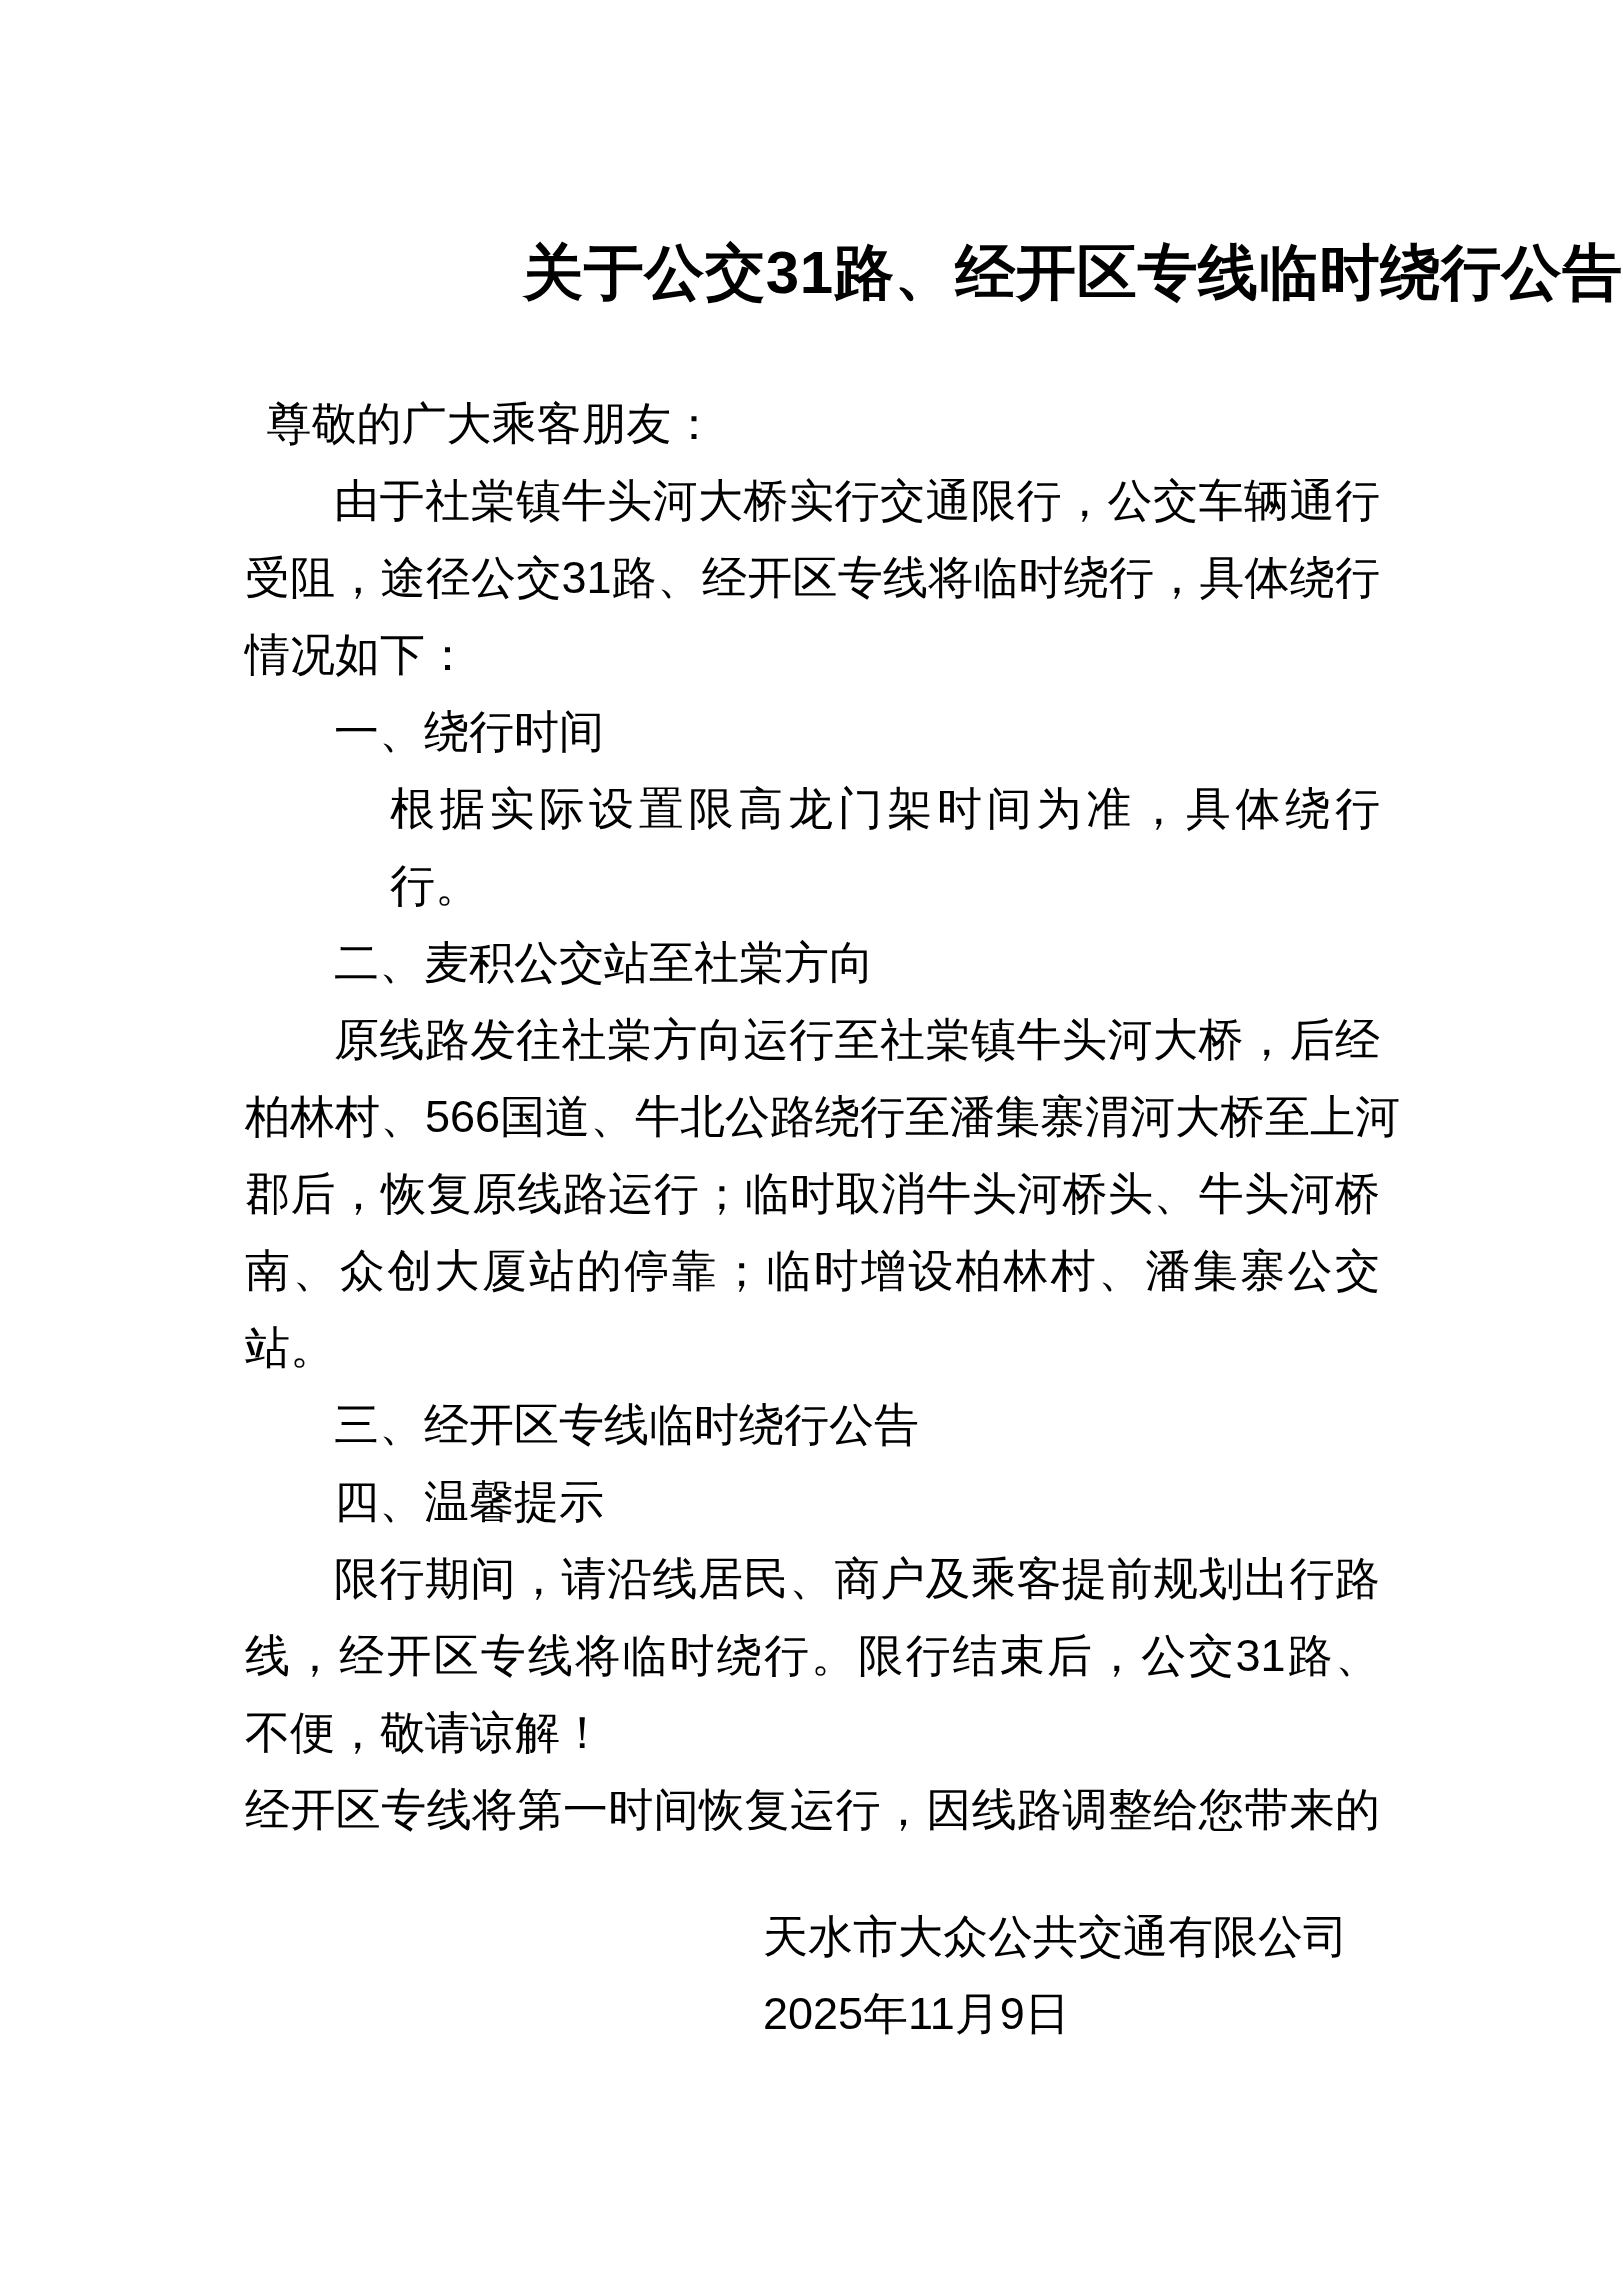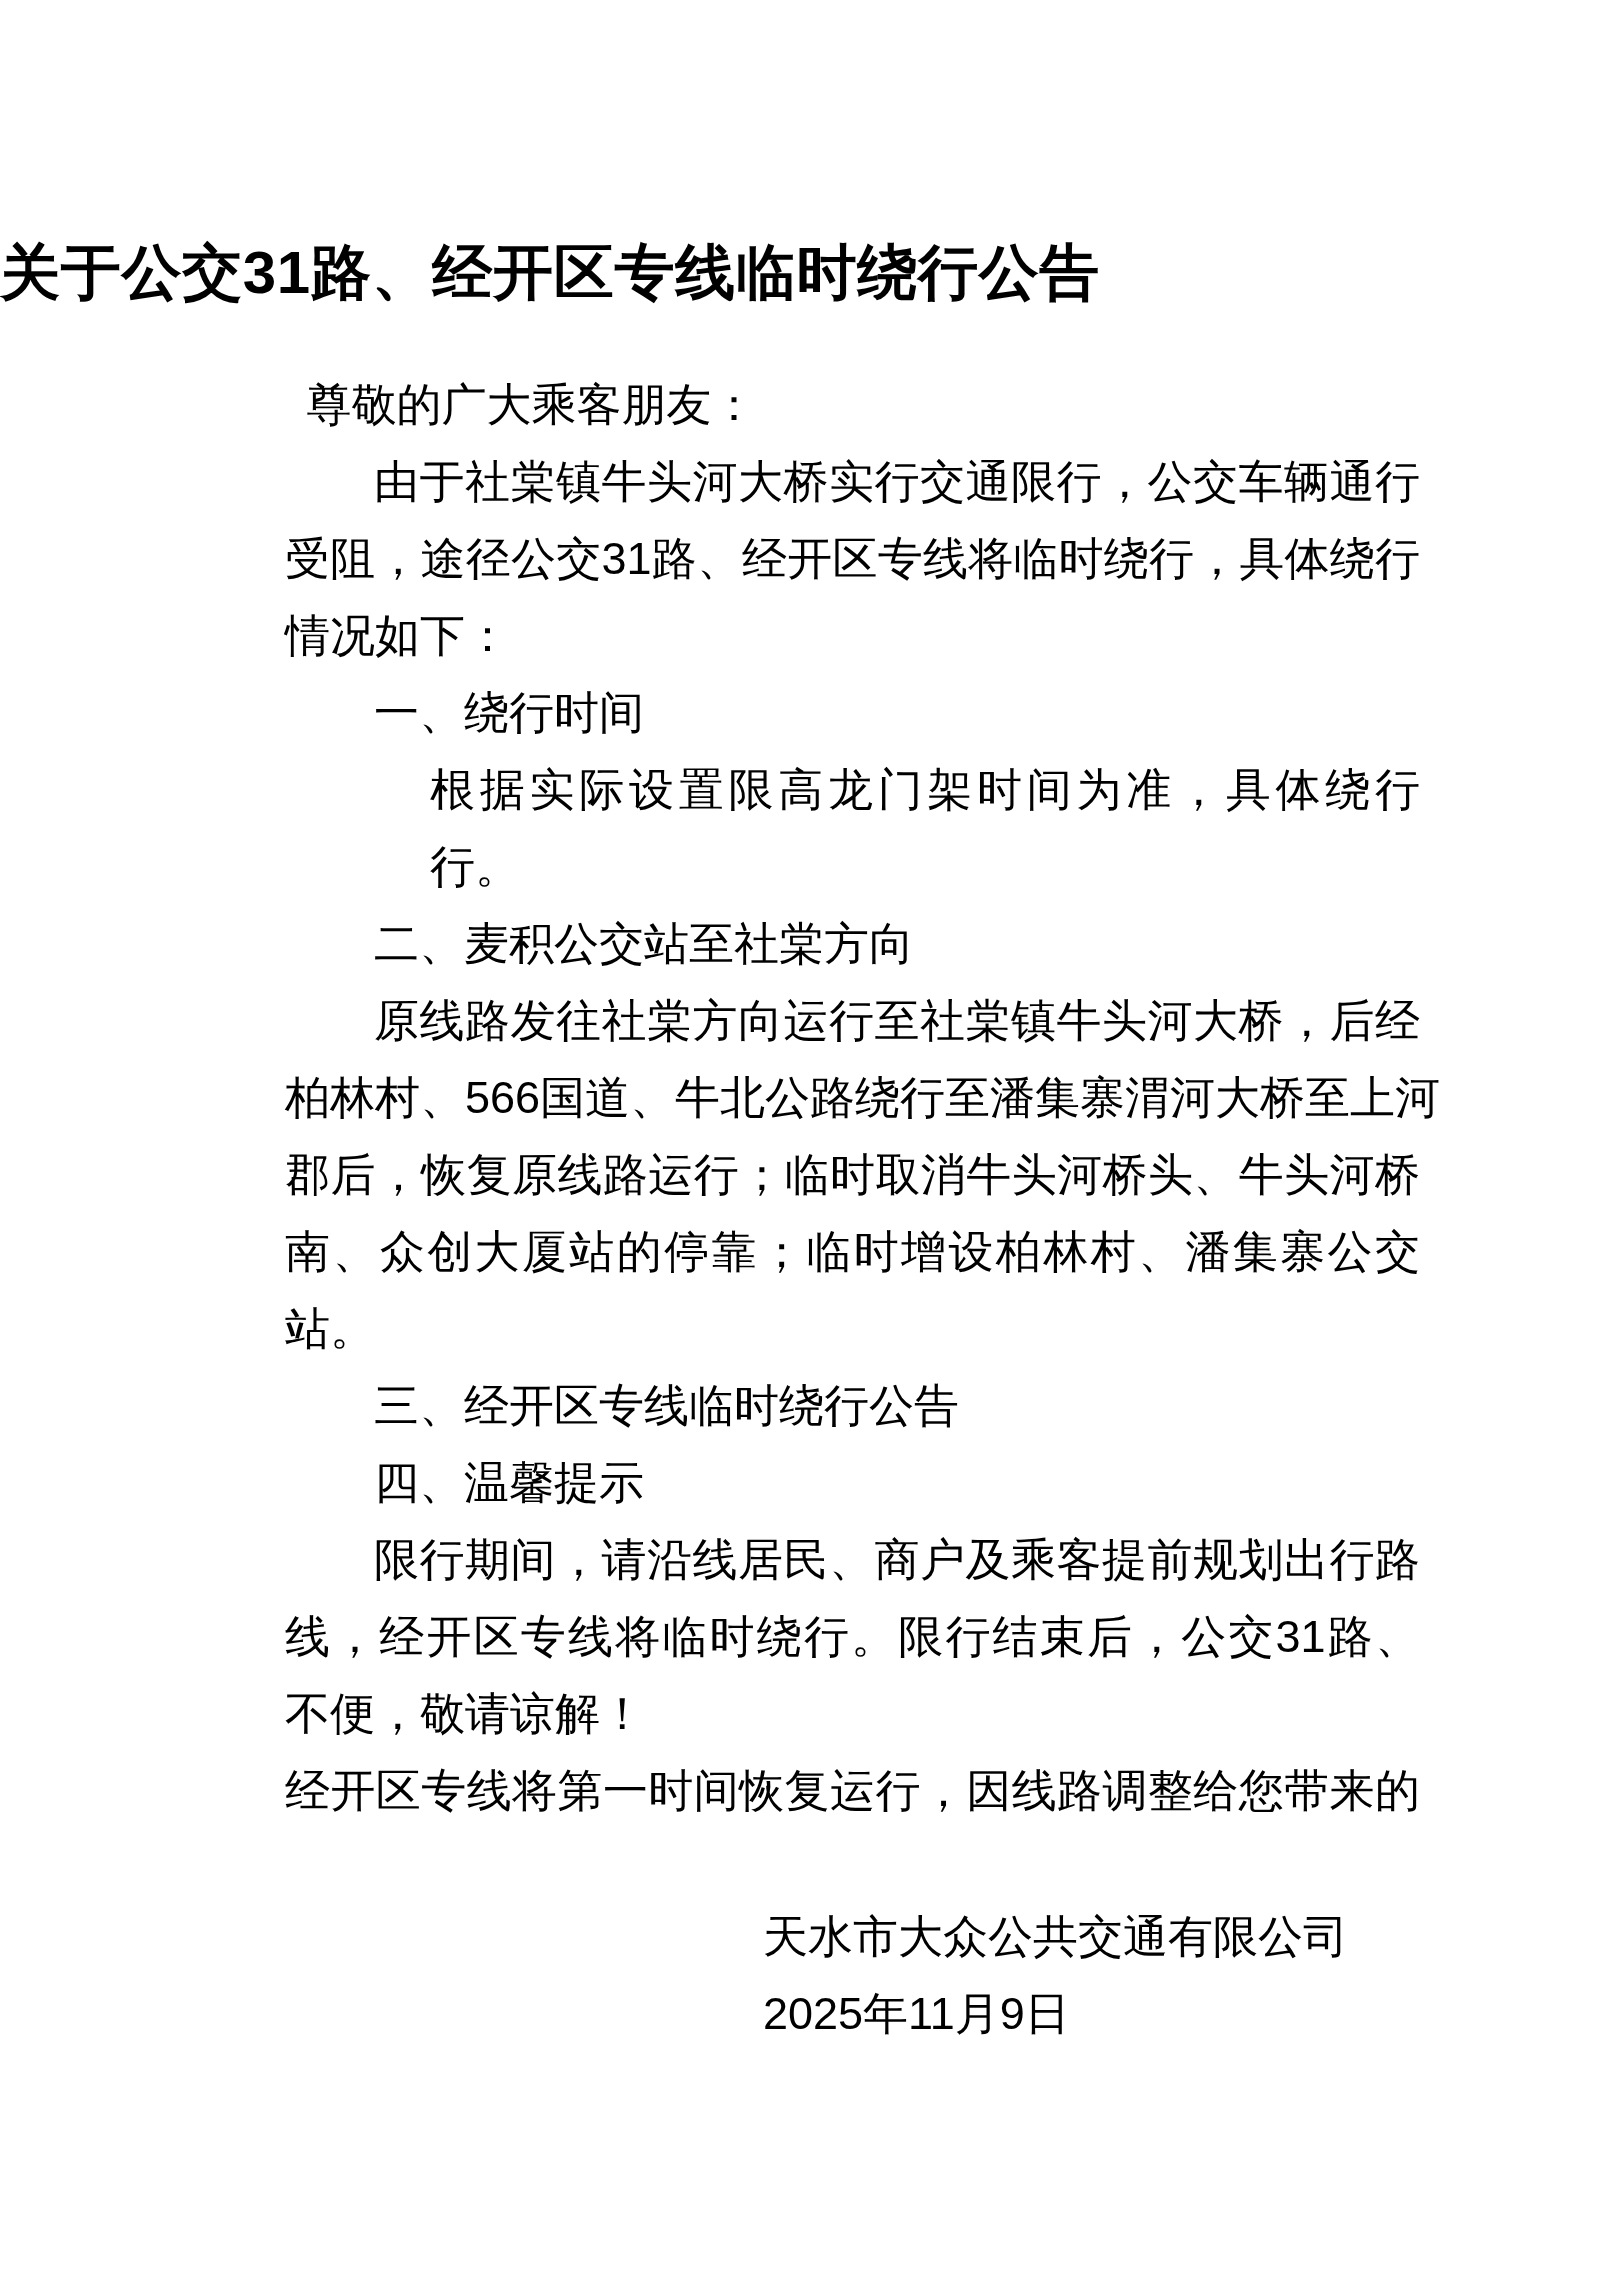--- a/index.html
+++ b/index.html
@@ -22,7 +22,7 @@
     left: 0;
     width: 100%;
     margin: 0;
-    text-align: left;
+    text-align: right;
     font-size: 60px;
     line-height: 73px;
     font-weight: bold;

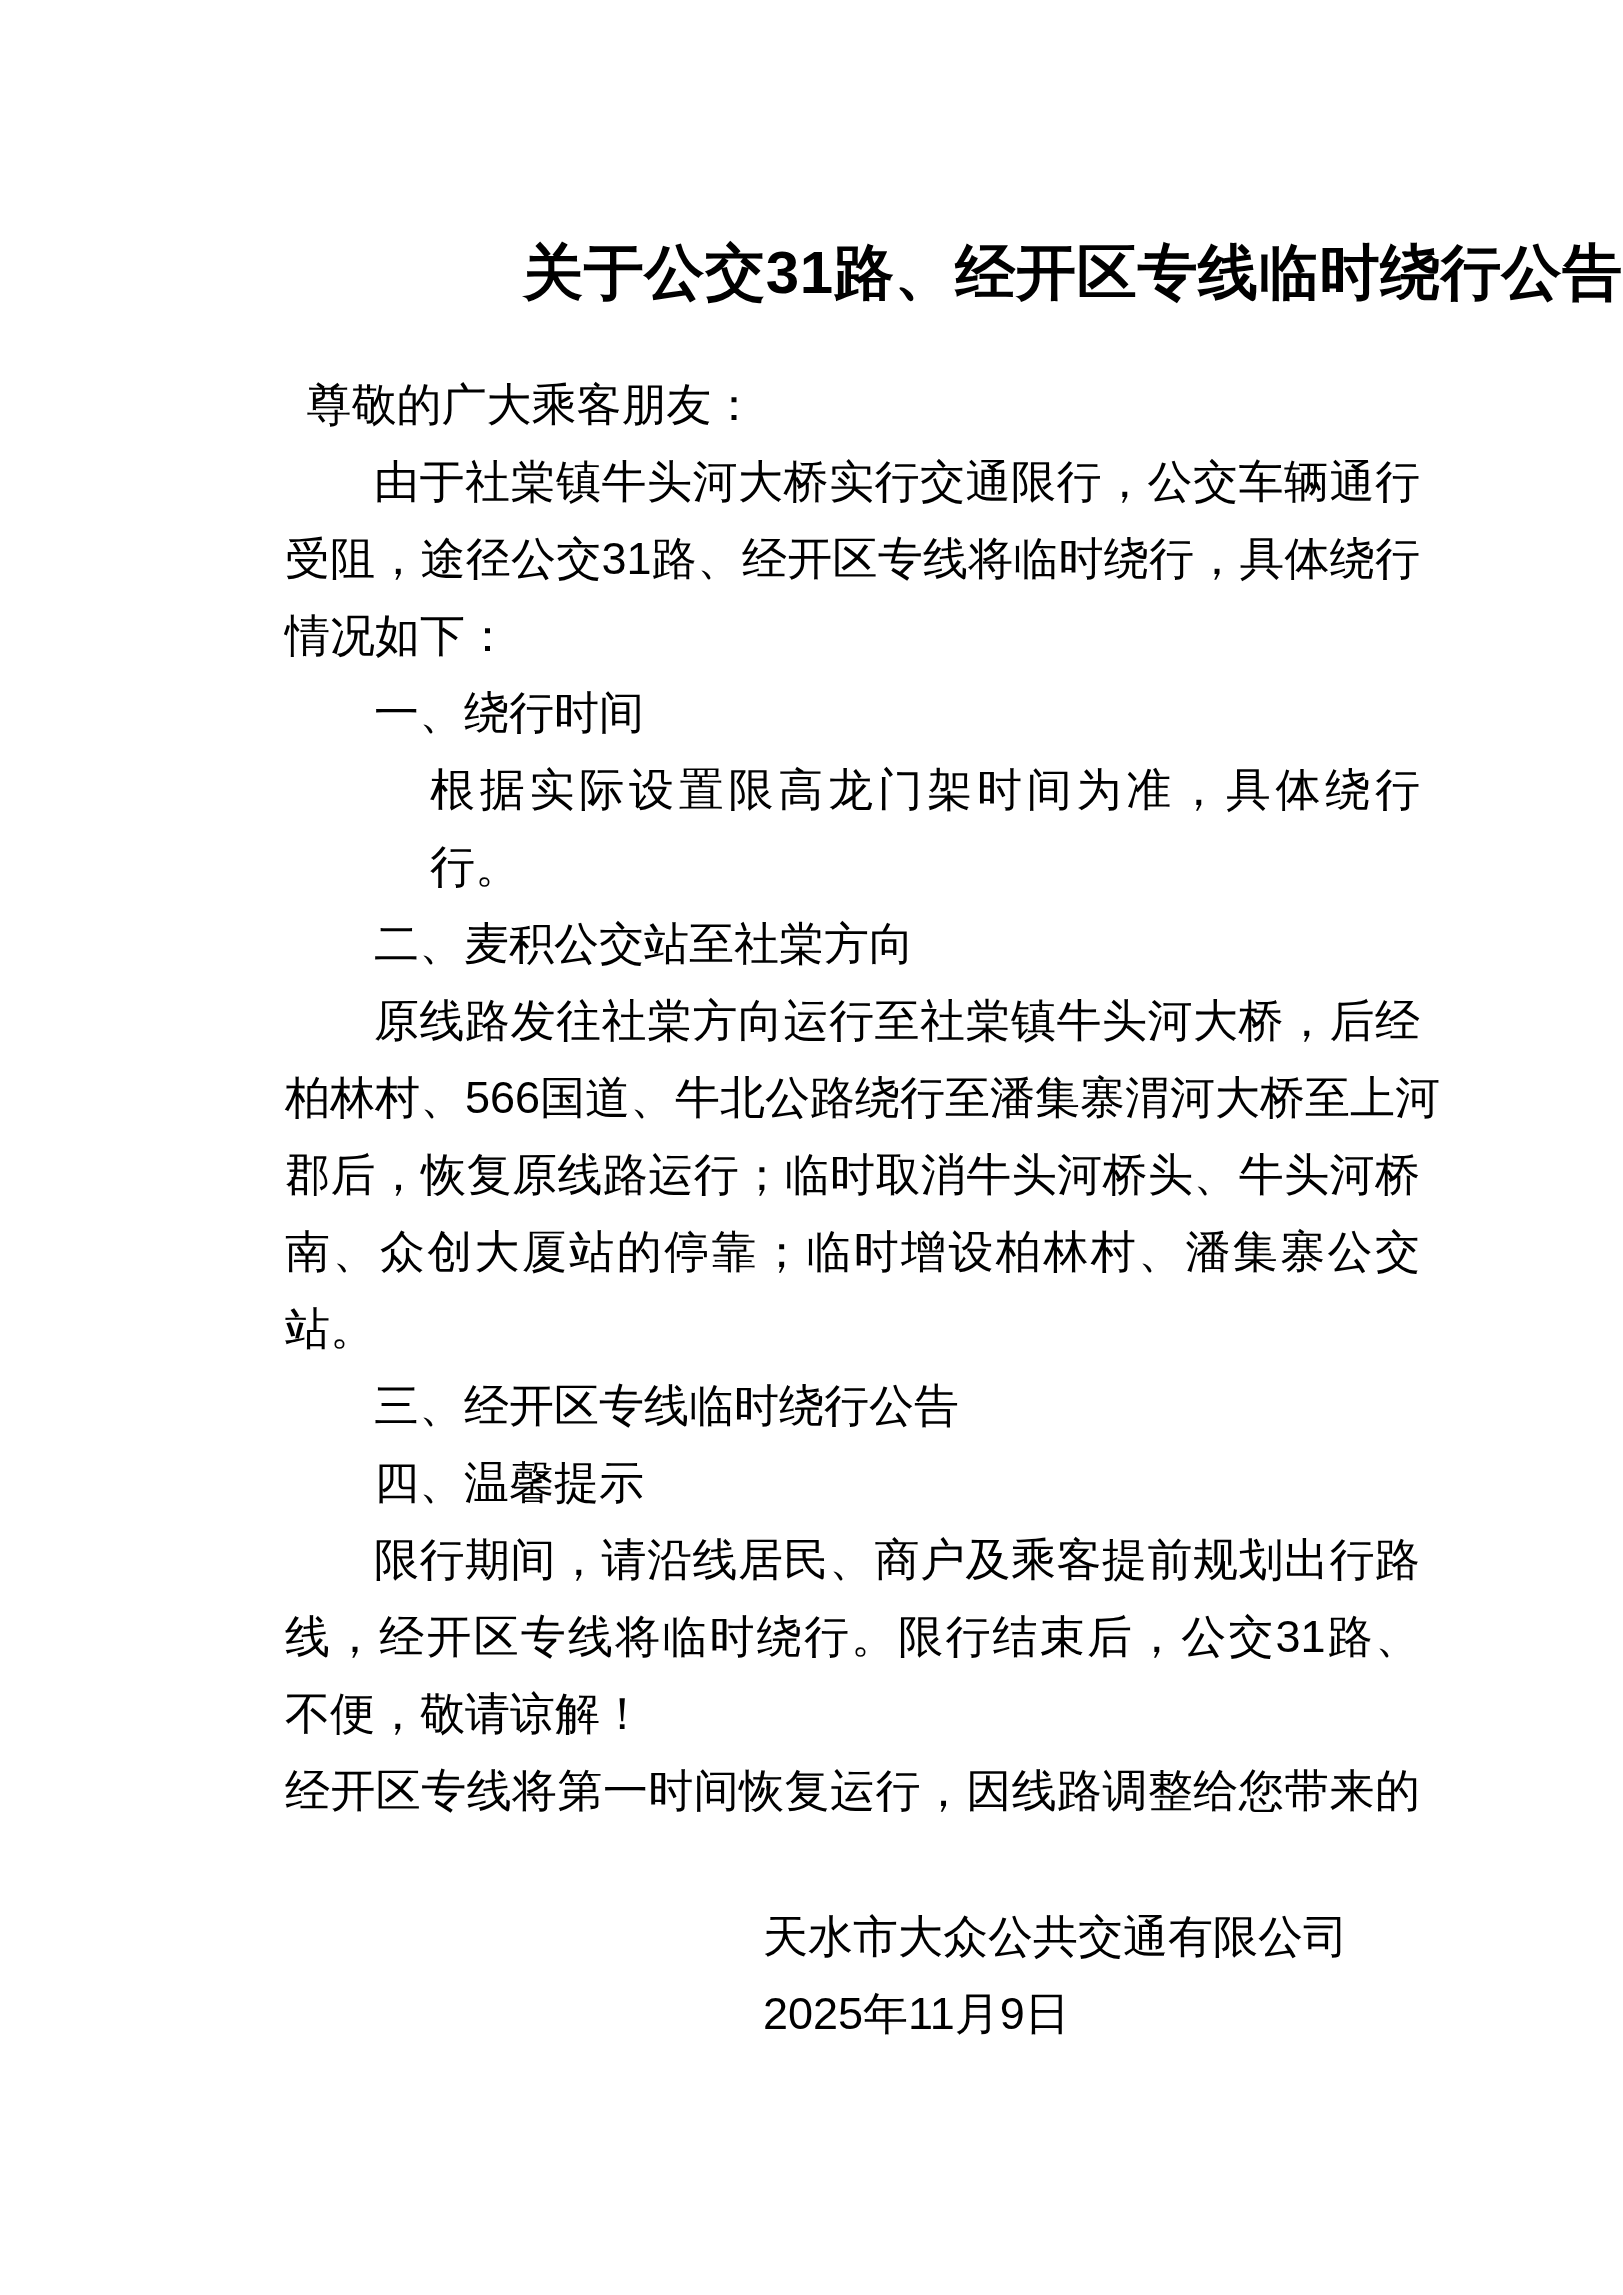--- a/index.html
+++ b/index.html
@@ -31,10 +31,9 @@
   }
   .content {
     position: absolute;
-    top: 366px;
+    top: 385px;
     left: 245px;
     width: 1135px;
-    margin-left: 40px;
   }
   .line {
     height: 77px;

